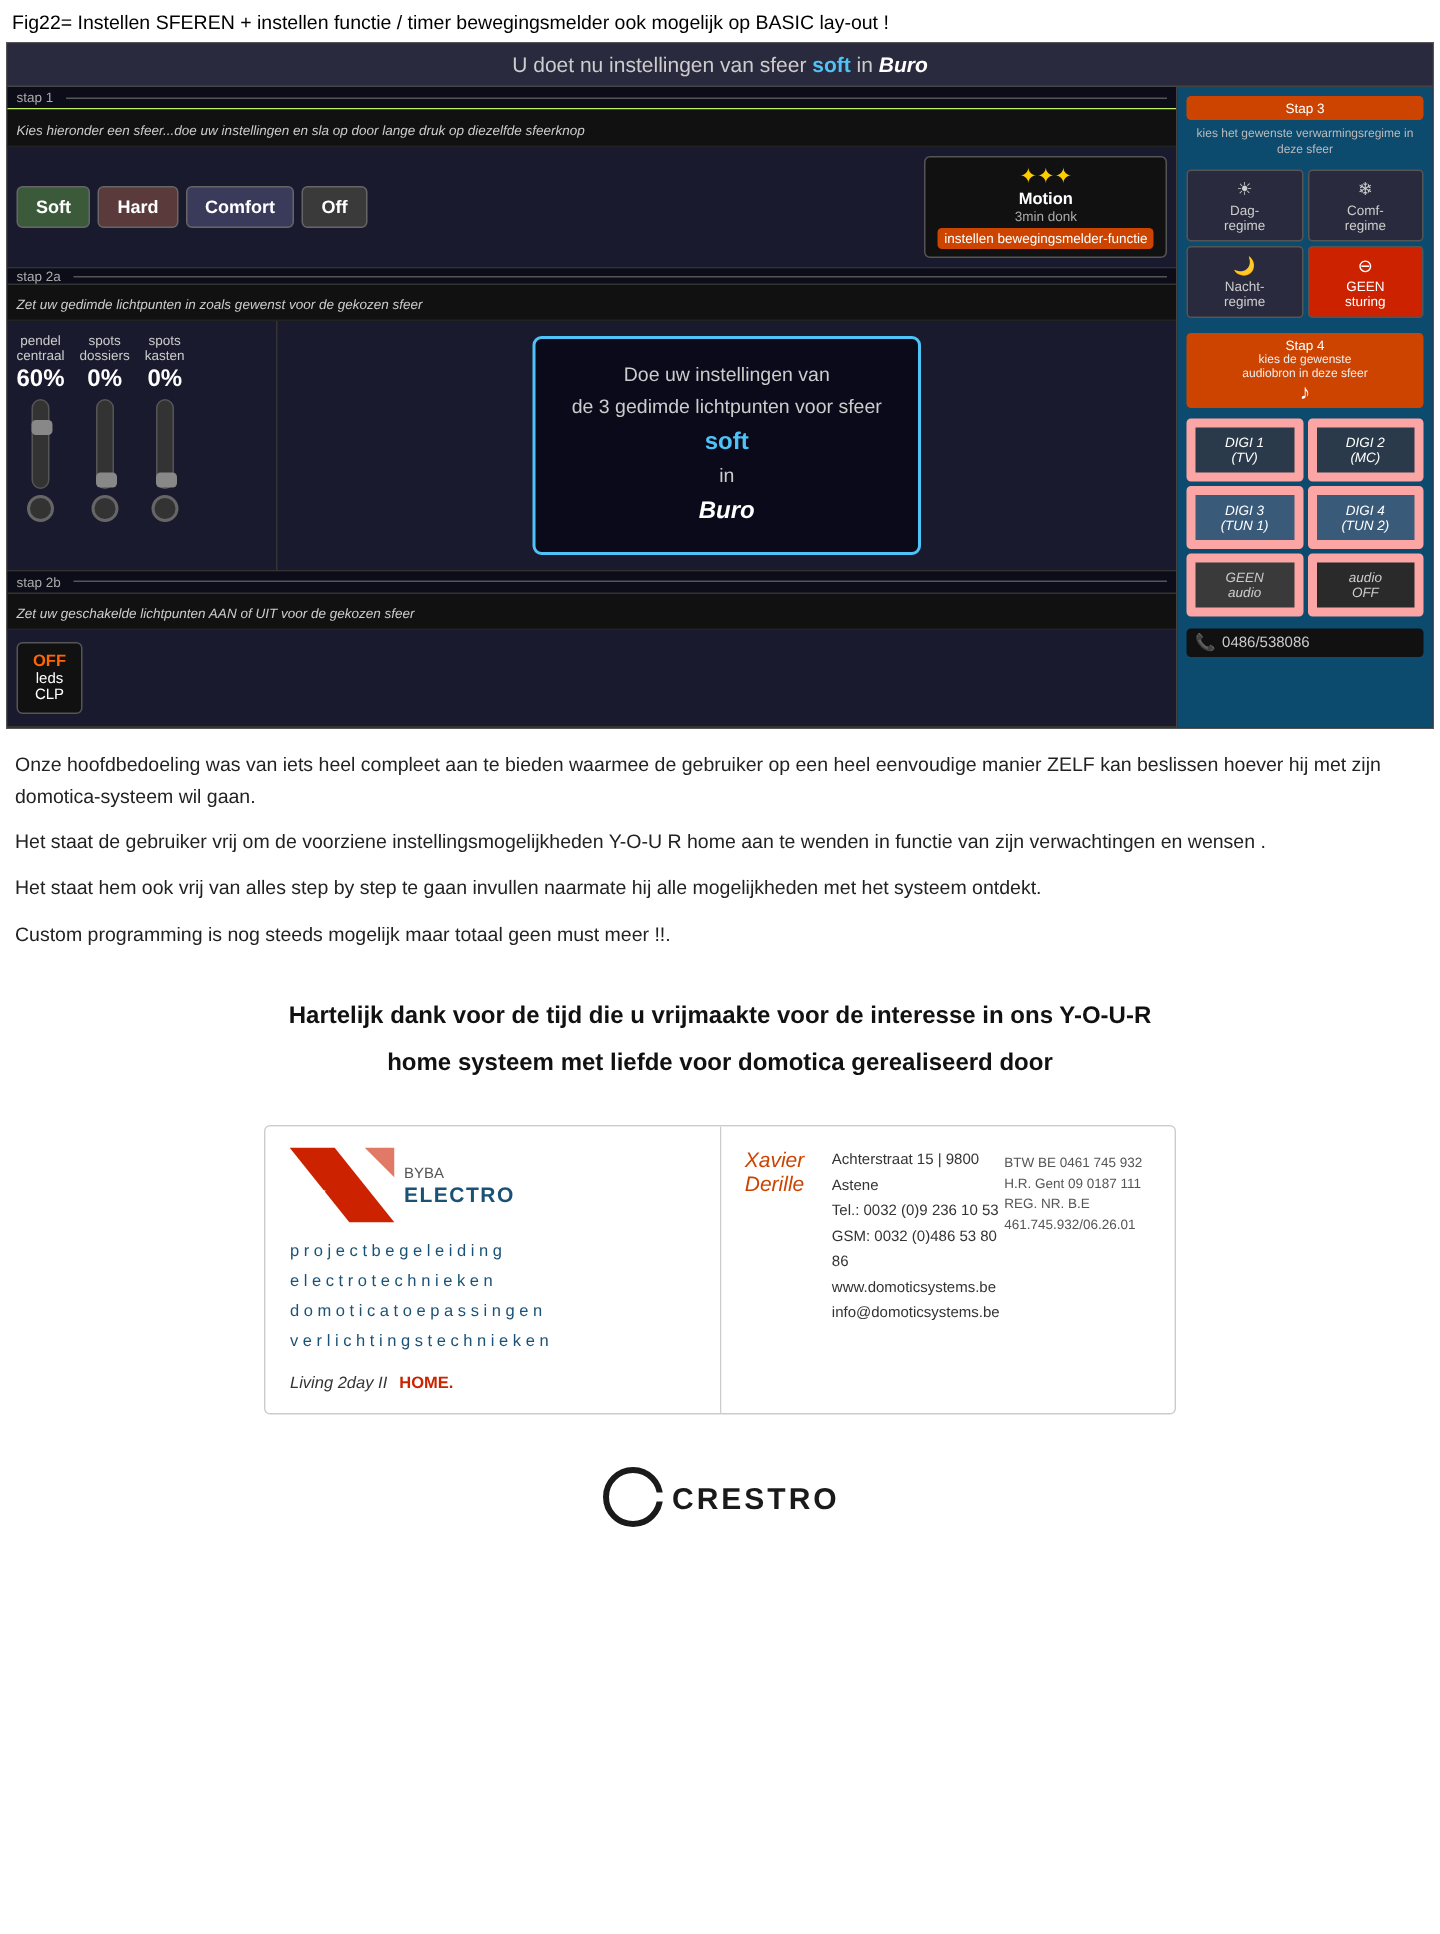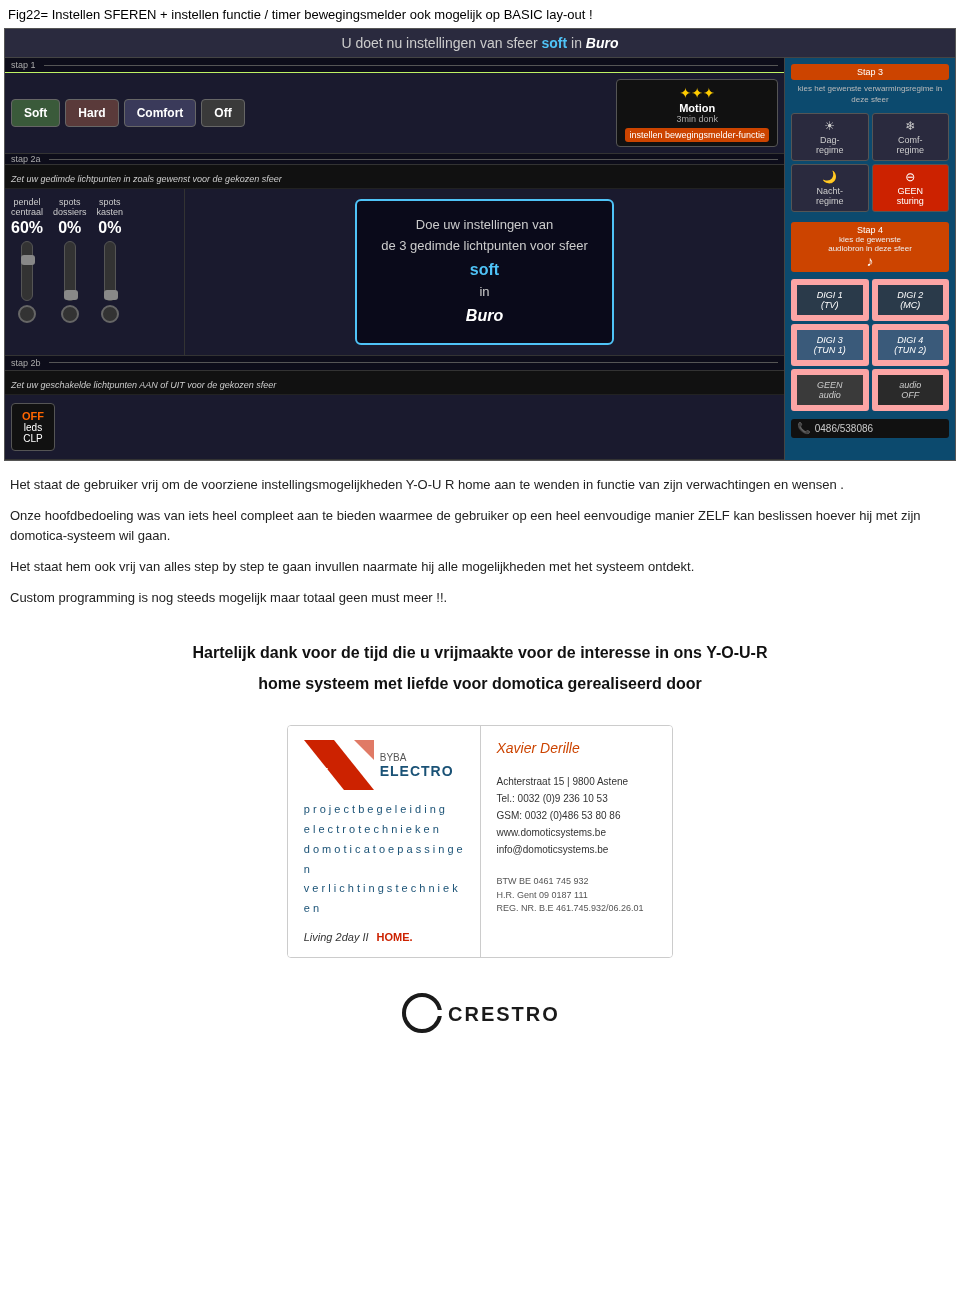--- a/index.html
+++ b/index.html
@@ -334,6 +334,9 @@
           <span style="font-size:9px; color:#aaa; margin-right:8px;">stap 1</span>
           <span style="flex:1; height:1px; background:#555; display:block;"></span>
         </div>
+        <div style="padding:4px 6px 2px 6px; background:#111; border-bottom:1px solid #222;">
+          <span style="font-size:9px; color:#ccc; font-style:italic;">Kies hieronder een sfeer...doe uw instellingen en sla op door lange druk op diezelfde sfeerknop</span>
+        </div>
         <div style="display:flex; align-items:center; padding:6px; gap:5px; background:#1a1a2e;">
           <button class="sfeer-btn sfeer-btn-soft">Soft</button>
           <button class="sfeer-btn sfeer-btn-hard">Hard</button>

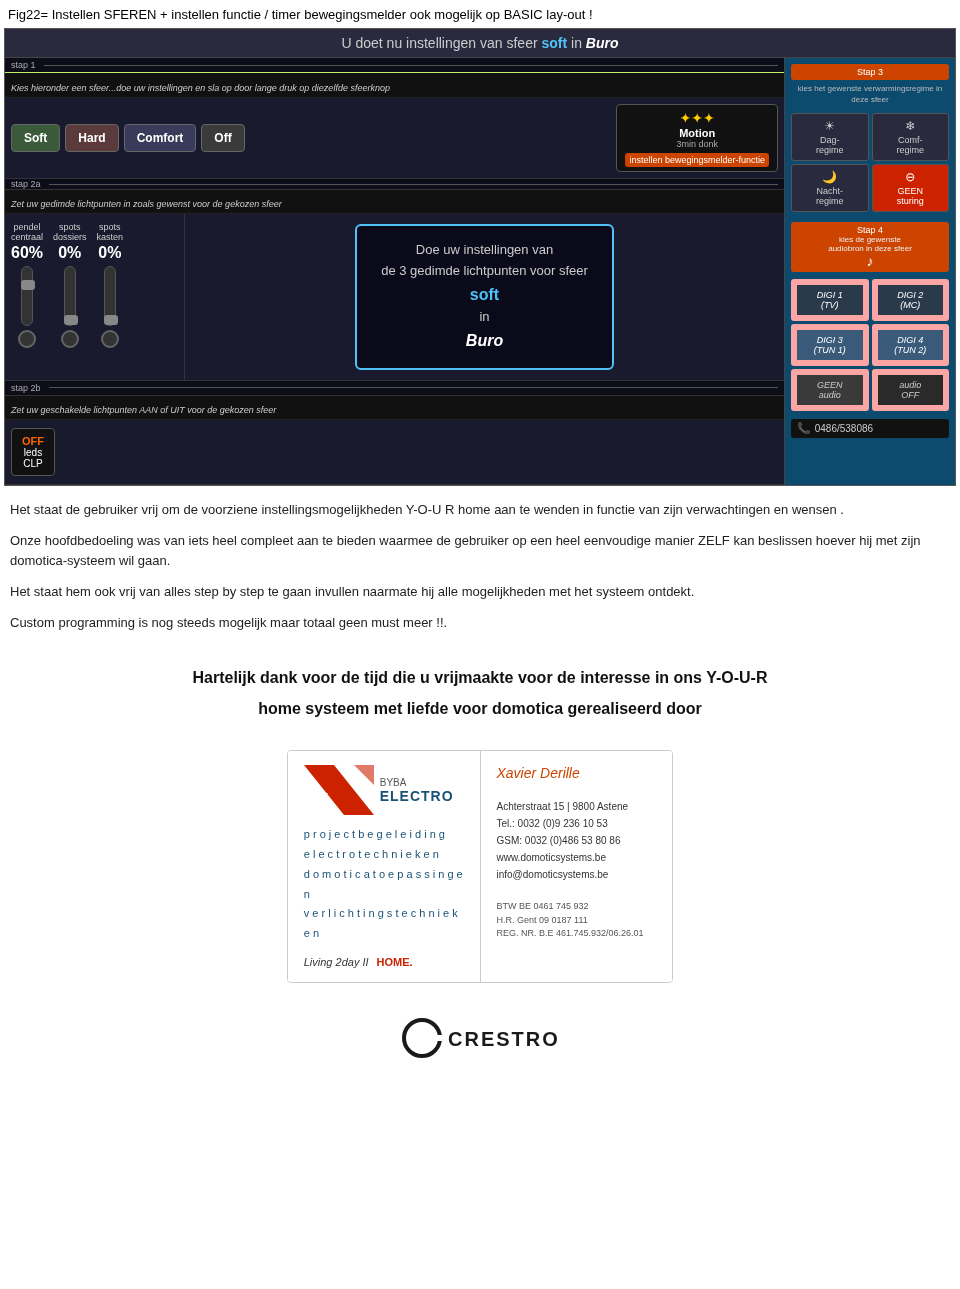--- a/index.html
+++ b/index.html
@@ -483,8 +483,8 @@
 </div>
 
 <div class="body-text">
+  <p>Onze hoofdbedoeling was van iets heel compleet aan te bieden waarmee de gebruiker op een heel eenvoudige manier ZELF kan beslissen hoever hij met zijn domotica-systeem wil gaan.</p>
   <p>Het staat de gebruiker vrij om de voorziene instellingsmogelijkheden Y-O-U R home aan te wenden in functie van zijn verwachtingen en wensen .</p>
-  <p>Onze hoofdbedoeling was van iets heel compleet aan te bieden waarmee de gebruiker op een heel eenvoudige manier ZELF kan beslissen hoever hij met zijn domotica-systeem wil gaan.</p>
   <p>Het staat hem ook vrij van alles step by step te gaan invullen naarmate hij alle mogelijkheden met het systeem ontdekt.</p>
   <p>Custom programming is nog steeds mogelijk maar totaal geen must meer !!.</p>
 </div>

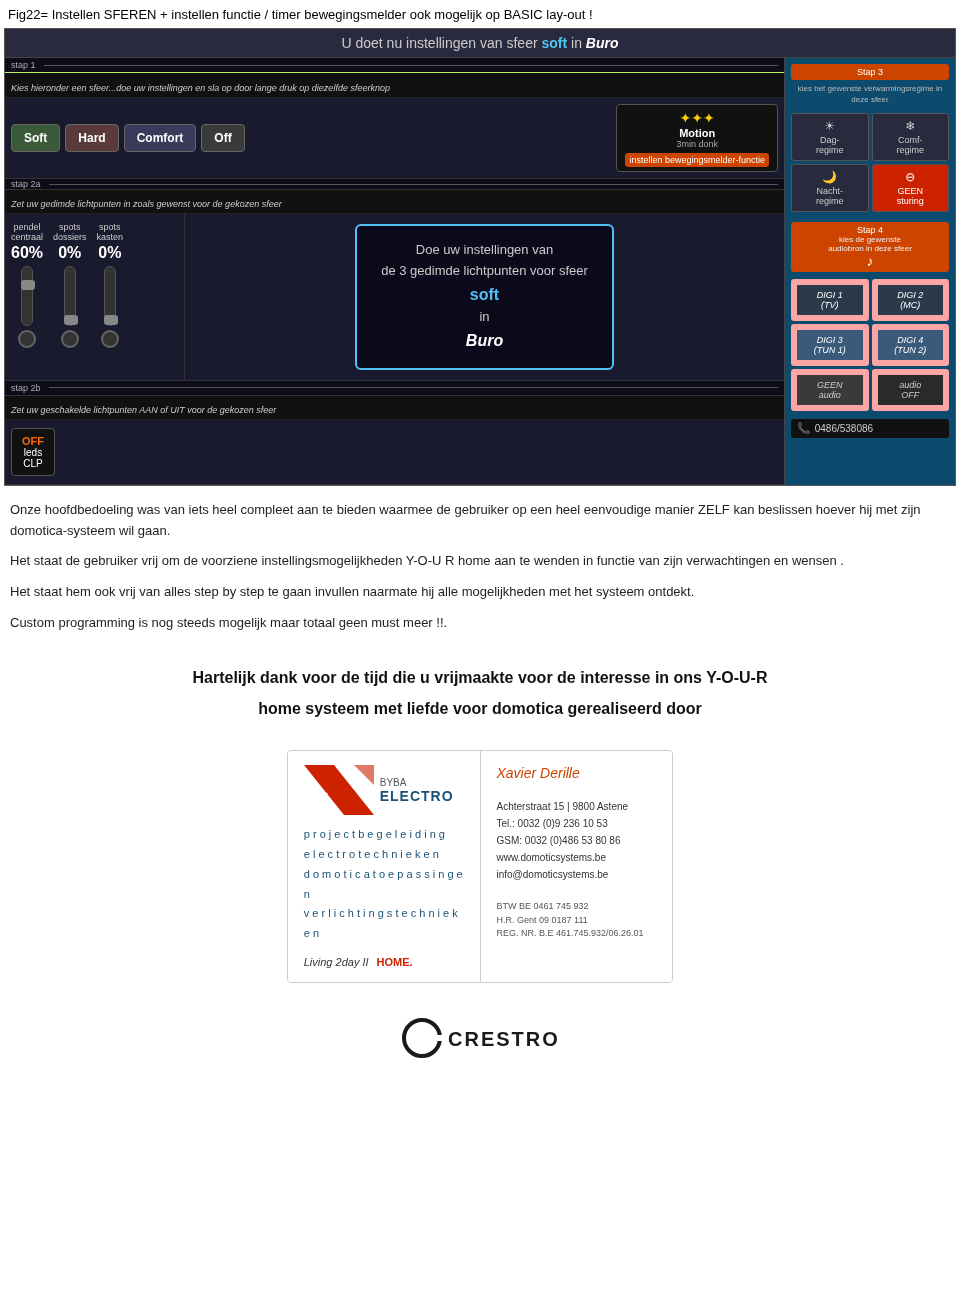--- a/index.html
+++ b/index.html
@@ -275,8 +275,8 @@
       padding: 14px 16px;
       flex: 1;
       display: flex;
-      flex-direction: column;
-      gap: 13px;
+      flex-direction: row;
+      gap: 3px;
     }
     .bc-name {
       color: #cc4400;

